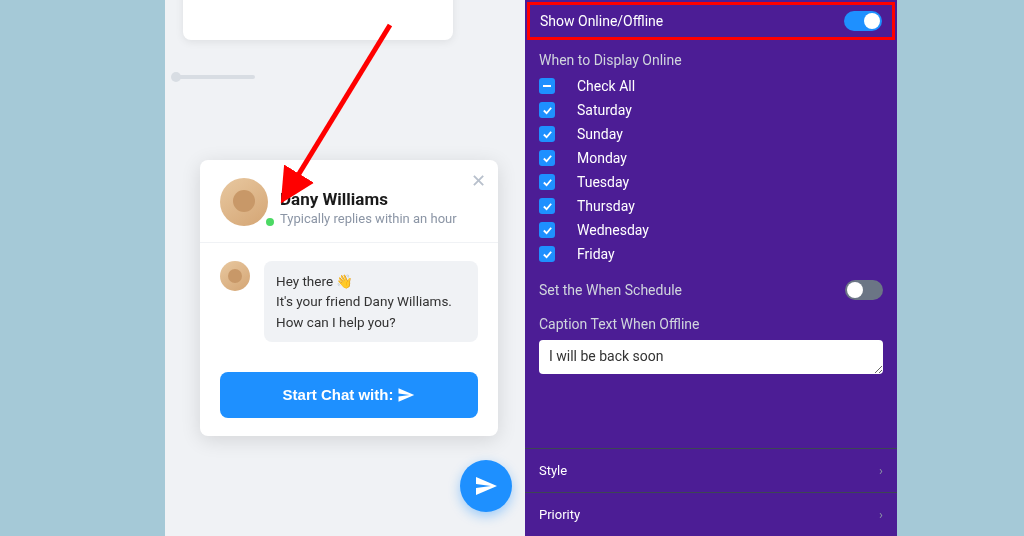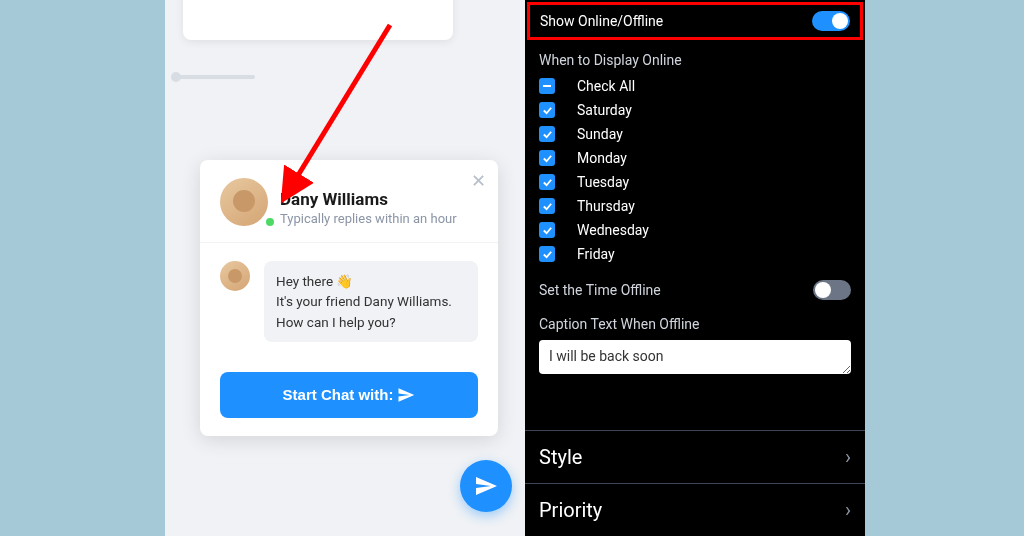--- a/index.html
+++ b/index.html
@@ -208,9 +208,9 @@
       position: absolute;
       left: 525px;
       top: 0;
-      width: 340px;
+      width: 372px;
       height: 536px;
-      background: #000000;
+      background: #4c1d95;
       color: white;
       display: flex;
       flex-direction: column;

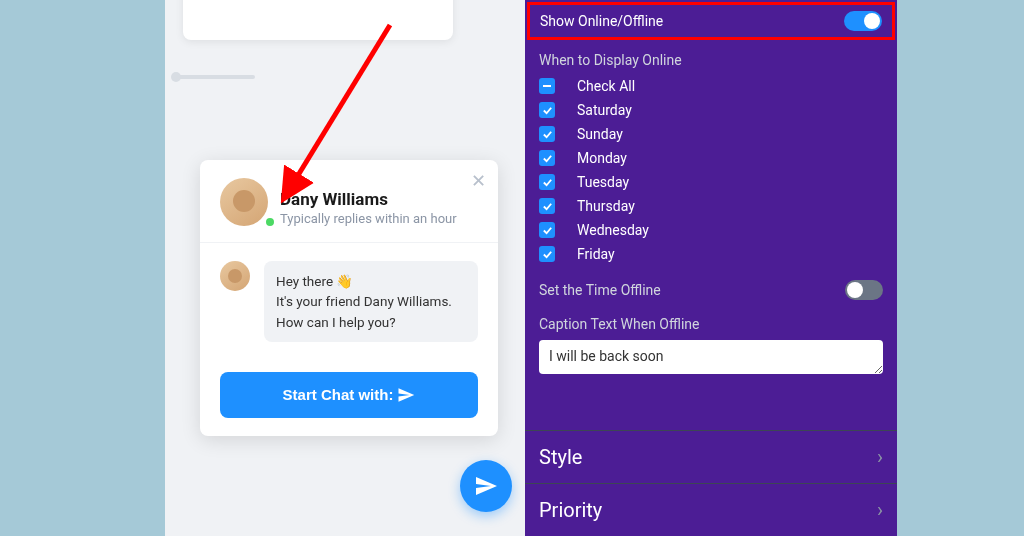--- a/index.html
+++ b/index.html
@@ -449,7 +449,7 @@
   </div>
 
   <div class="schedule-row">
-    <span>Set the Time Offline</span>
+    <span>Set the When Schedule</span>
     <div class="toggle off"></div>
   </div>
 

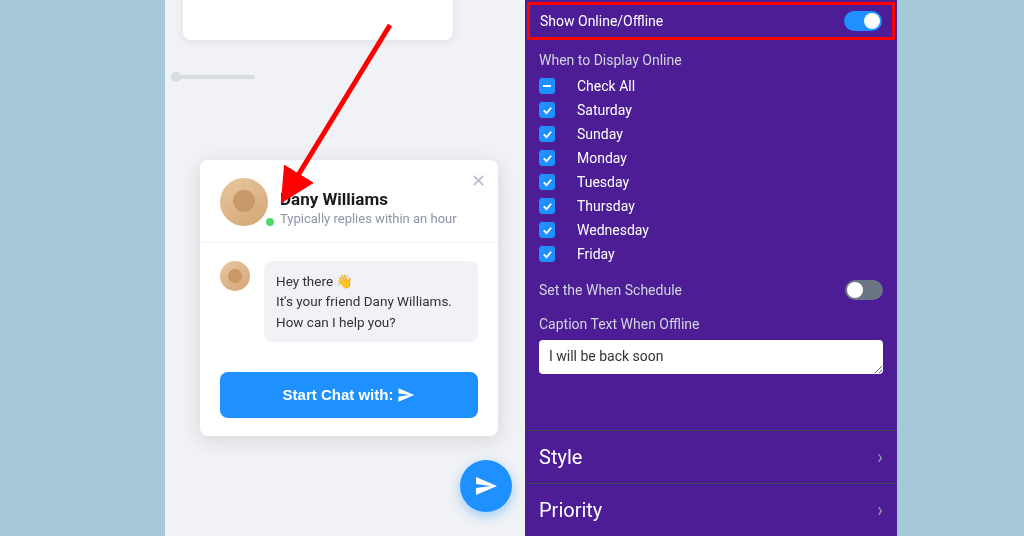--- a/index.html
+++ b/index.html
@@ -310,7 +310,7 @@
       display: flex;
       align-items: center;
       justify-content: space-between;
-      font-size: 20px;
+      font-size: 13px;
       cursor: pointer;
     }
     .chevron { color: #8b95a5; }

